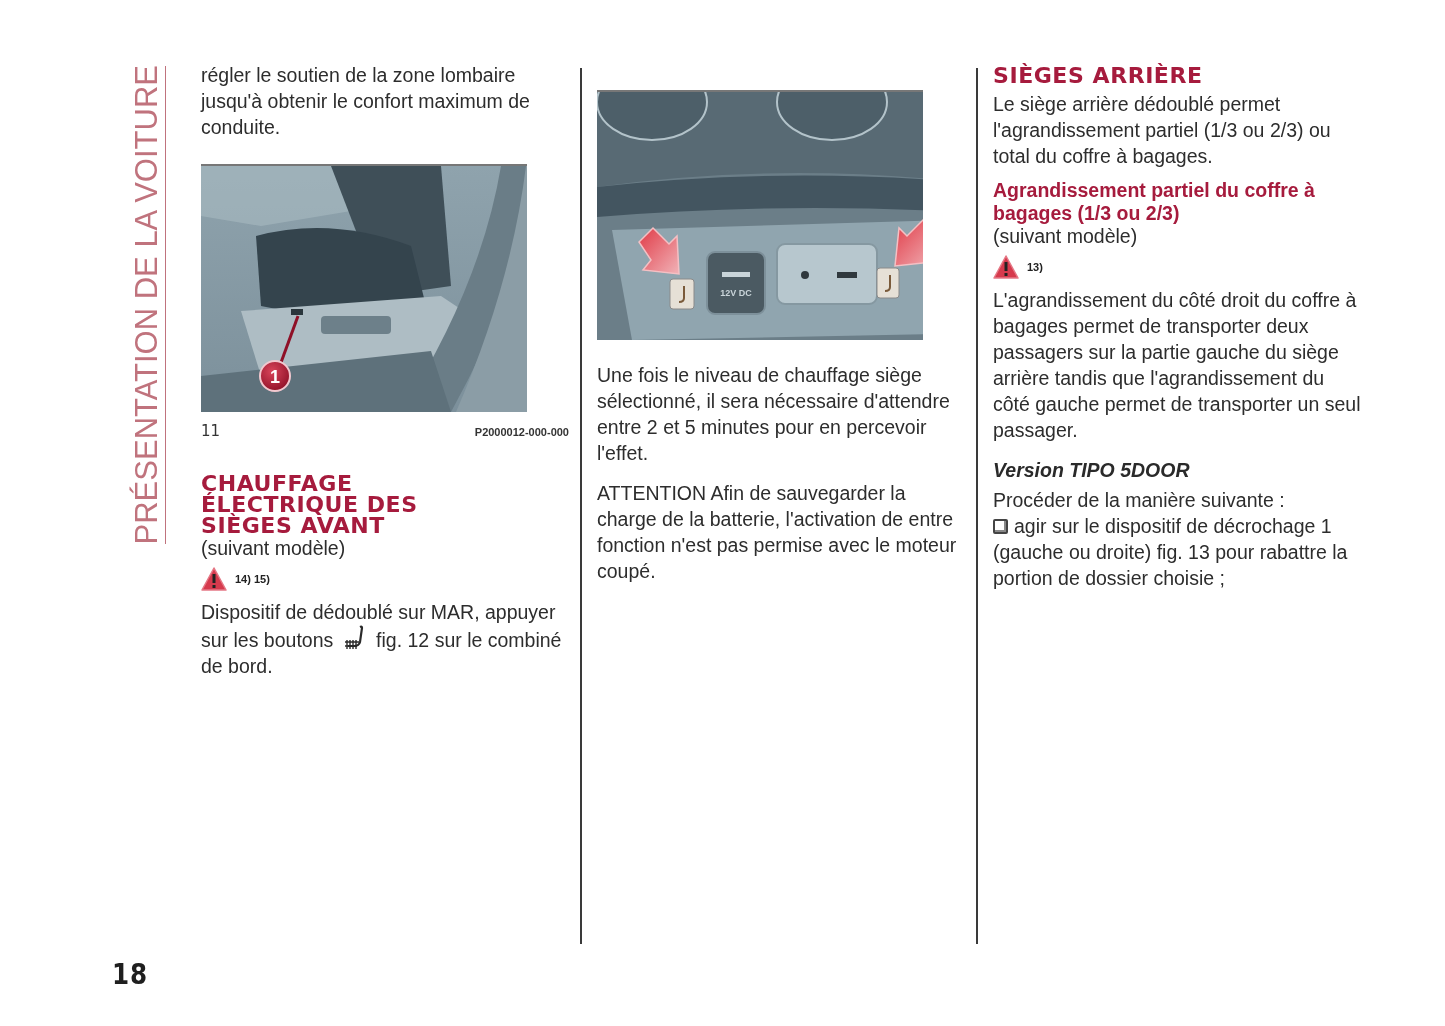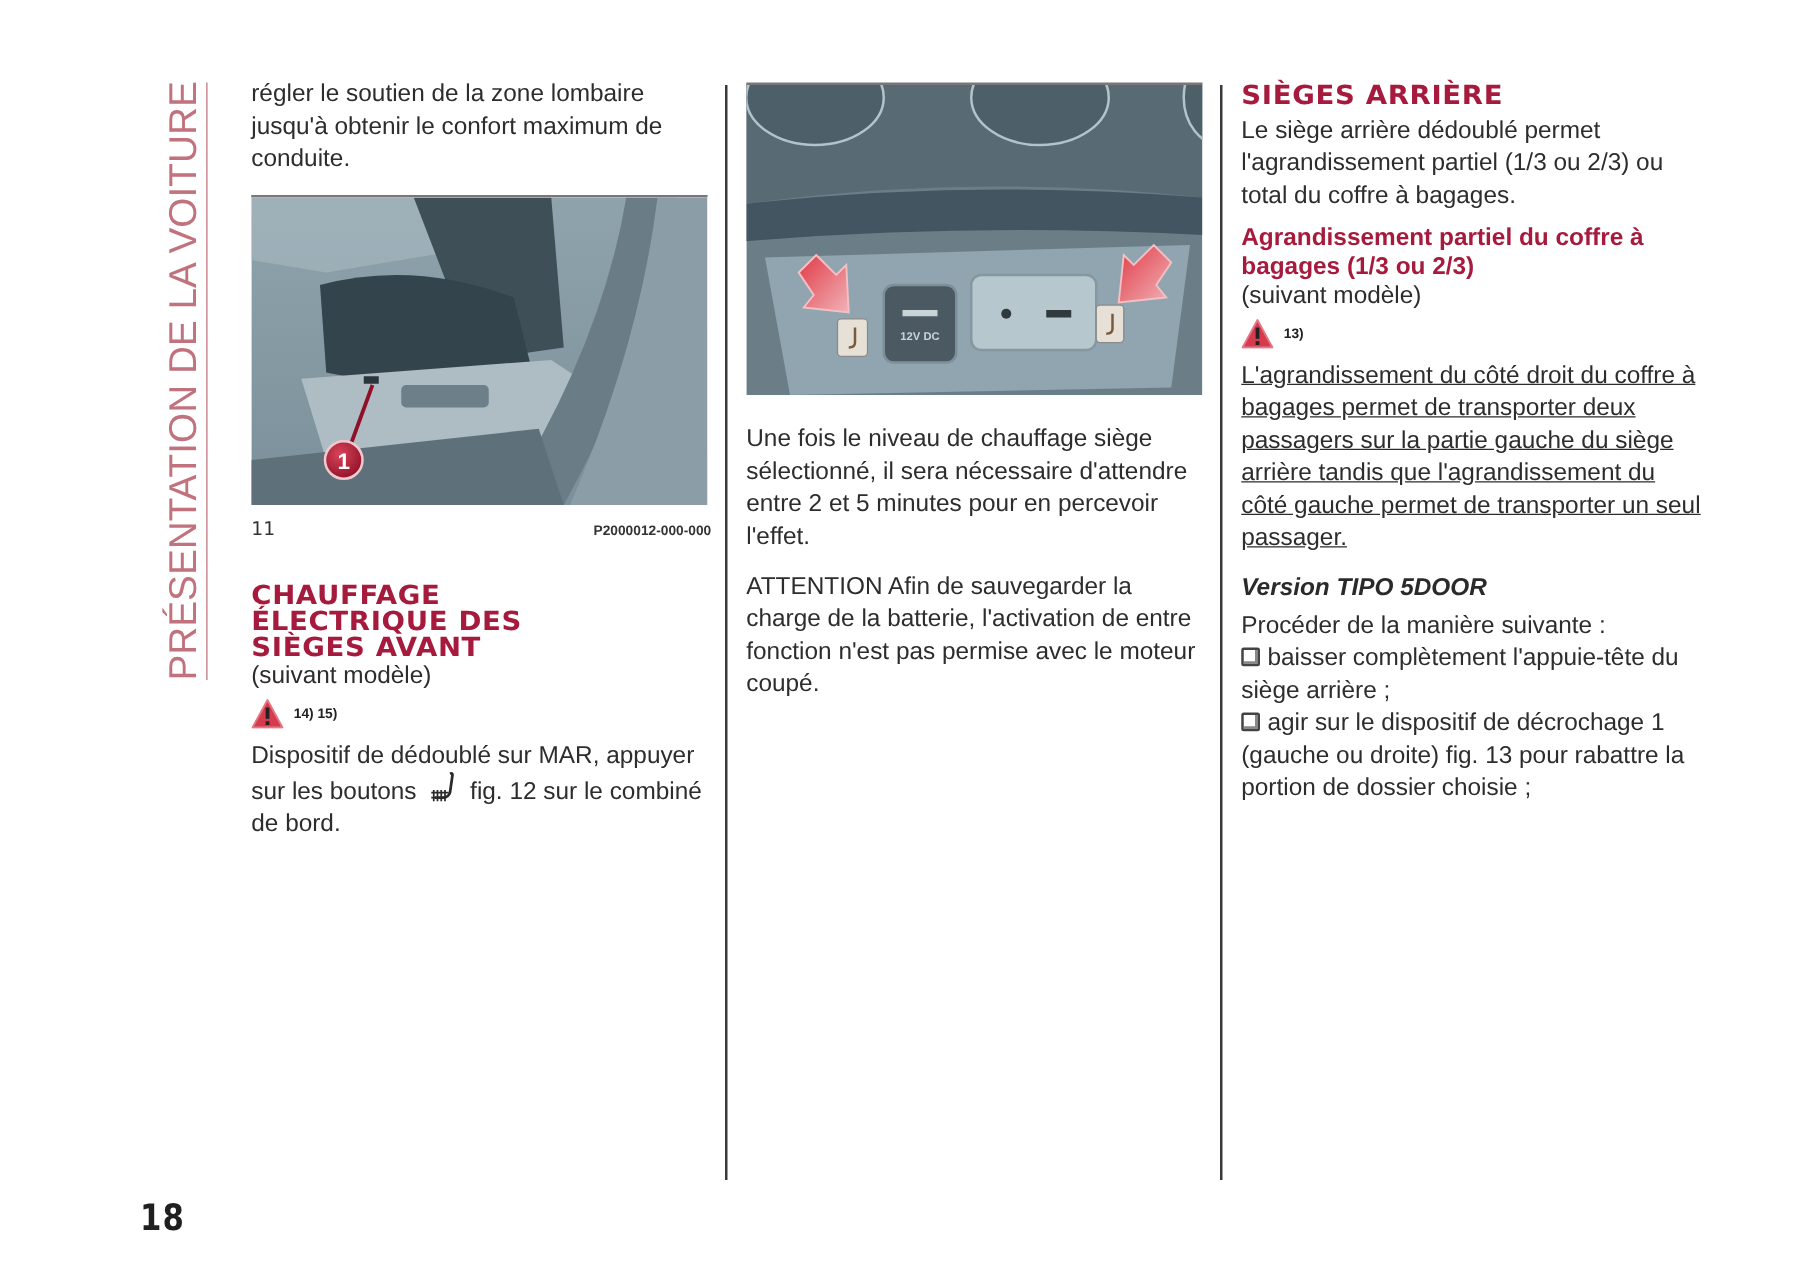--- a/index.html
+++ b/index.html
@@ -42,7 +42,7 @@
   .h-sub { font-weight: 700; color: #a61b3d; font-size: 19.5px; line-height: 23px; }
   .h-italic { font-weight: 700; font-style: italic; color: #2a2a2a; font-size: 19.5px; line-height: 26px; }
 
-  .figure { width: 365px; border-top: 2px solid #777; position: relative; overflow: hidden; }
+  .figure { width: 326px; border-top: 2px solid #777; position: relative; overflow: hidden; margin-top: 24px; }
   .fig-caption { display: flex; justify-content: space-between; align-items: baseline; margin-top: 10px; }
   .fig-num { font-size: 15px; color: #333; font-family: "DejaVu Sans", sans-serif; }
   .fig-code { font-size: 11px; font-weight: 700; color: #333; }

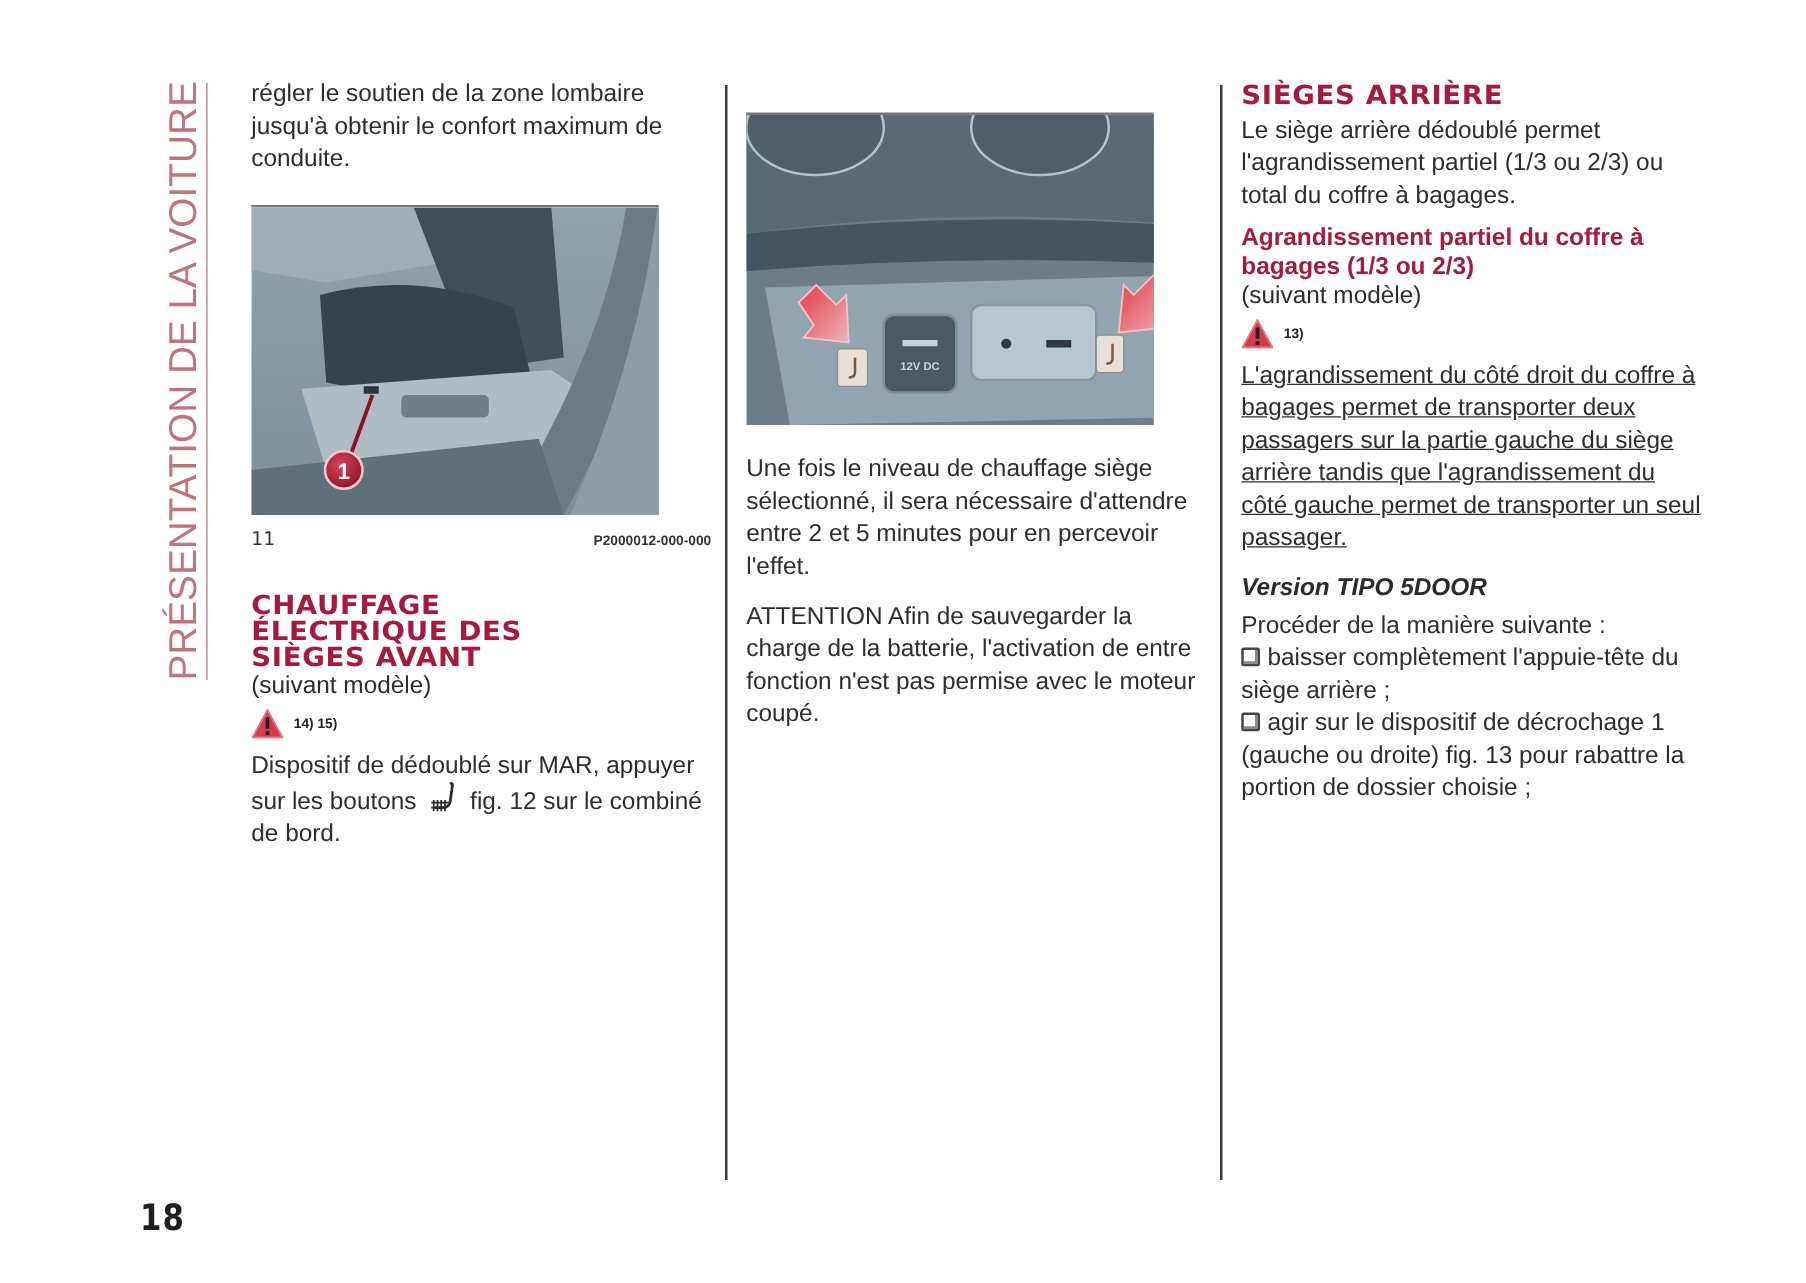--- a/index.html
+++ b/index.html
@@ -179,7 +179,7 @@
     <span class="warn-refs">13)</span>
   </div>
 
-  <p class="body-text para" style="text-decoration:underline;">L'agrandissement du côté droit du coffre à bagages permet de transporter deux passagers sur la partie gauche du siège arrière tandis que l'agrandissement du côté gauche permet de transporter un seul passager.</p>
+  <p class="body-text para" style="">L'agrandissement du côté droit du coffre à bagages permet de transporter deux passagers sur la partie gauche du siège arrière tandis que l'agrandissement du côté gauche permet de transporter un seul passager.</p>
 
   <div class="h-italic" style="margin-bottom:4px;">Version TIPO 5DOOR</div>
   <p class="body-text">Procéder de la manière suivante :</p>

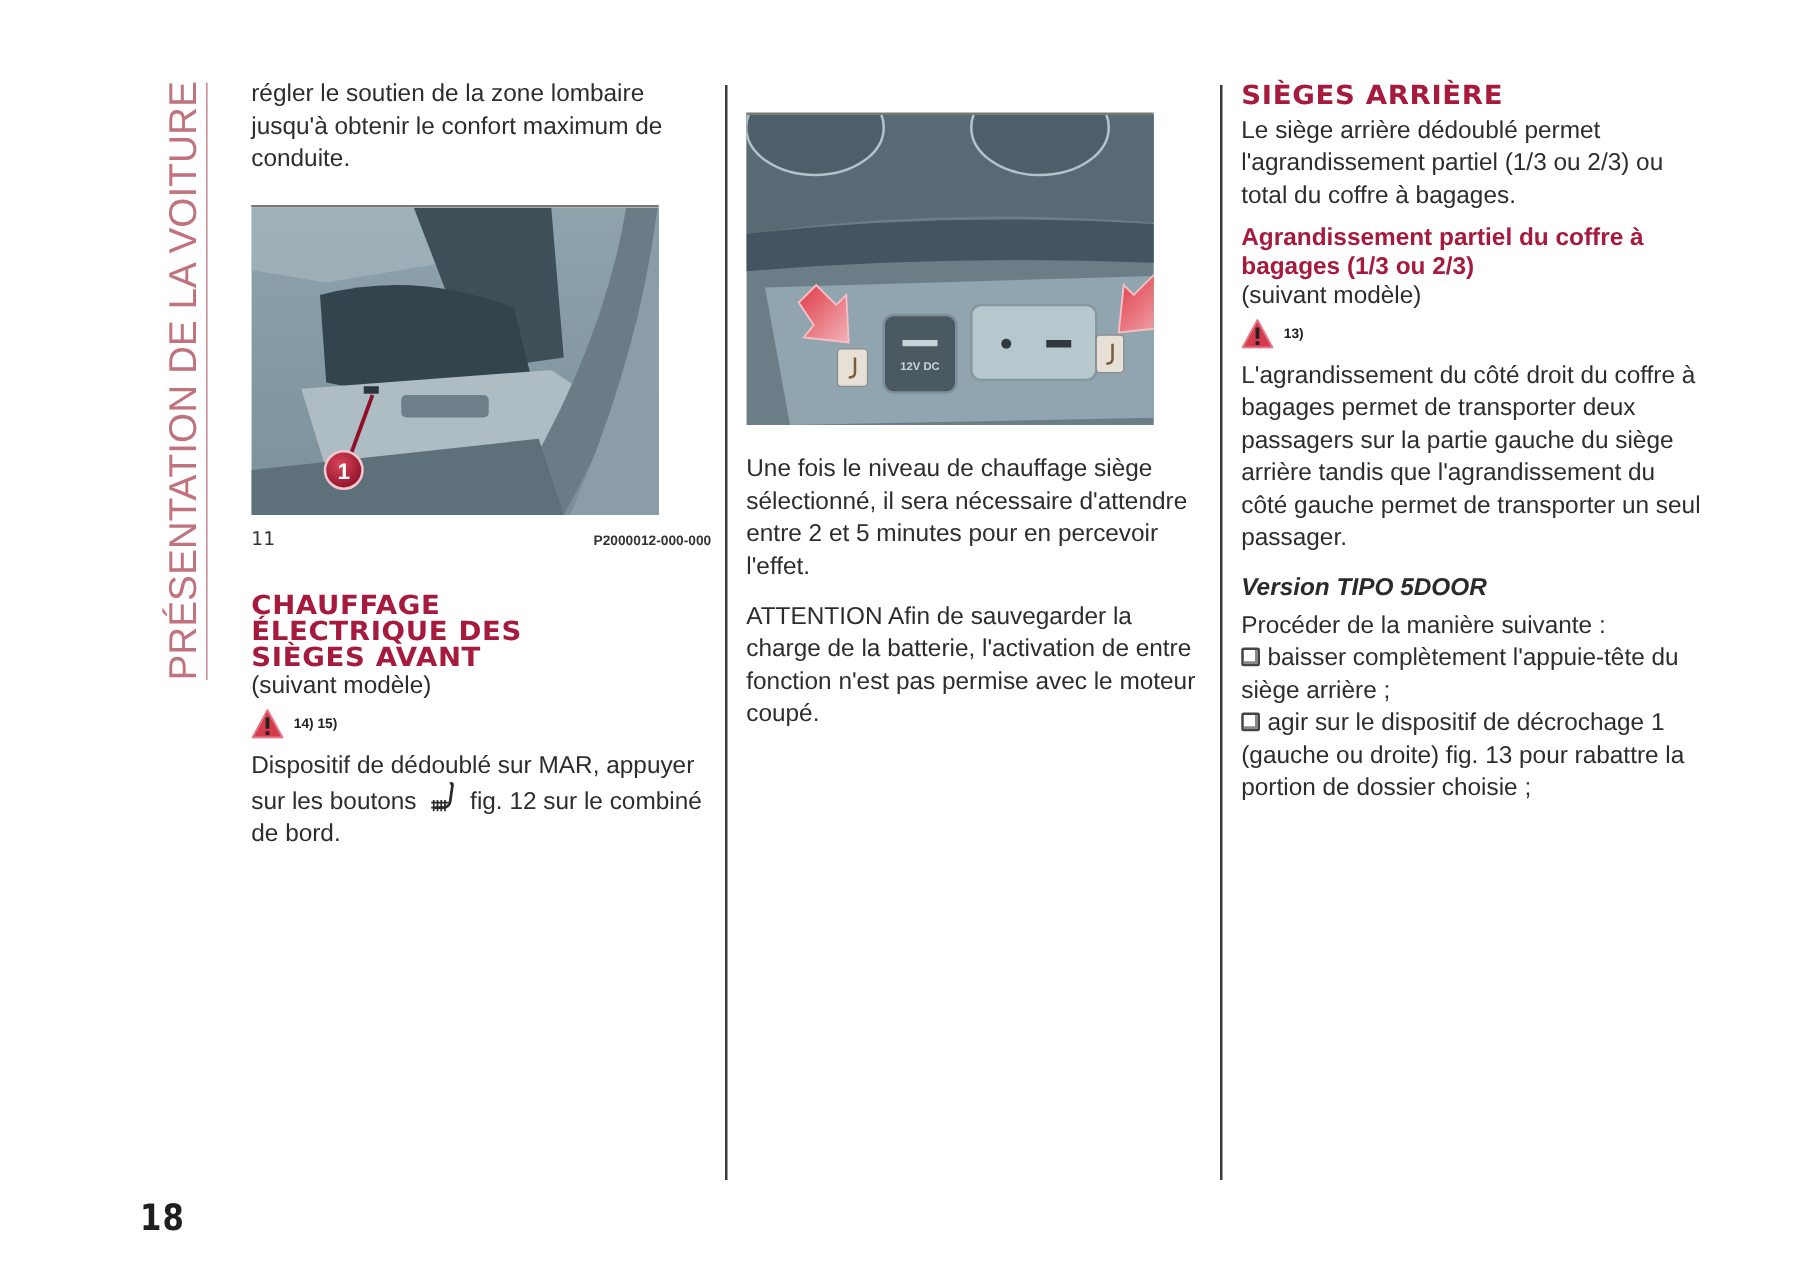--- a/index.html
+++ b/index.html
@@ -184,9 +184,6 @@
   <div class="h-italic" style="margin-bottom:4px;">Version TIPO 5DOOR</div>
   <p class="body-text">Procéder de la manière suivante :</p>
   <p class="body-text">
-    <span class="bullet-box"></span><span>baisser complètement l'appuie-tête du siège arrière ;</span>
-  </p>
-  <p class="body-text">
     <span class="bullet-box"></span><span>agir sur le dispositif de décrochage 1 (gauche ou droite) fig. 13 pour rabattre la portion de dossier choisie ;</span>
   </p>
 </div>

